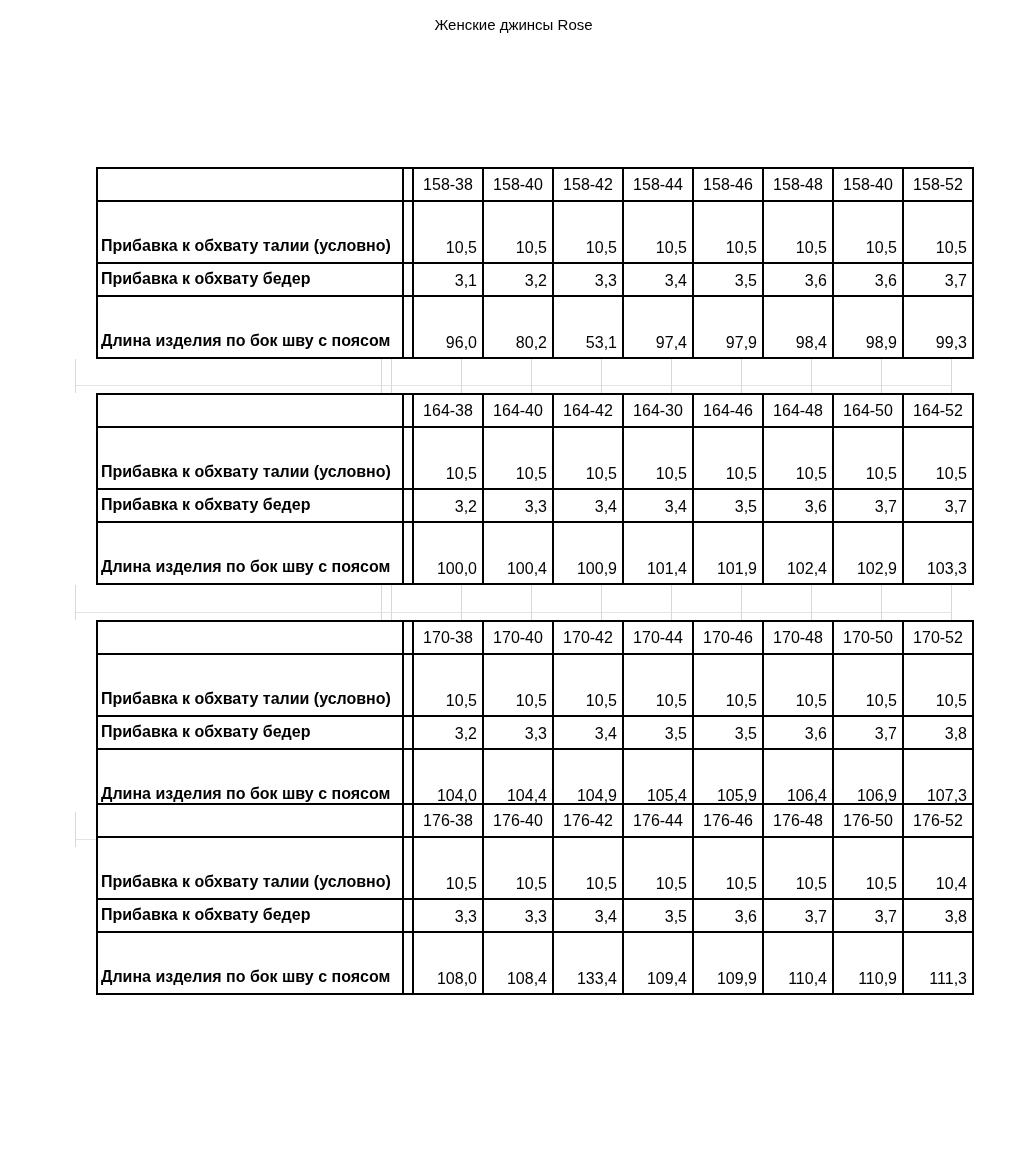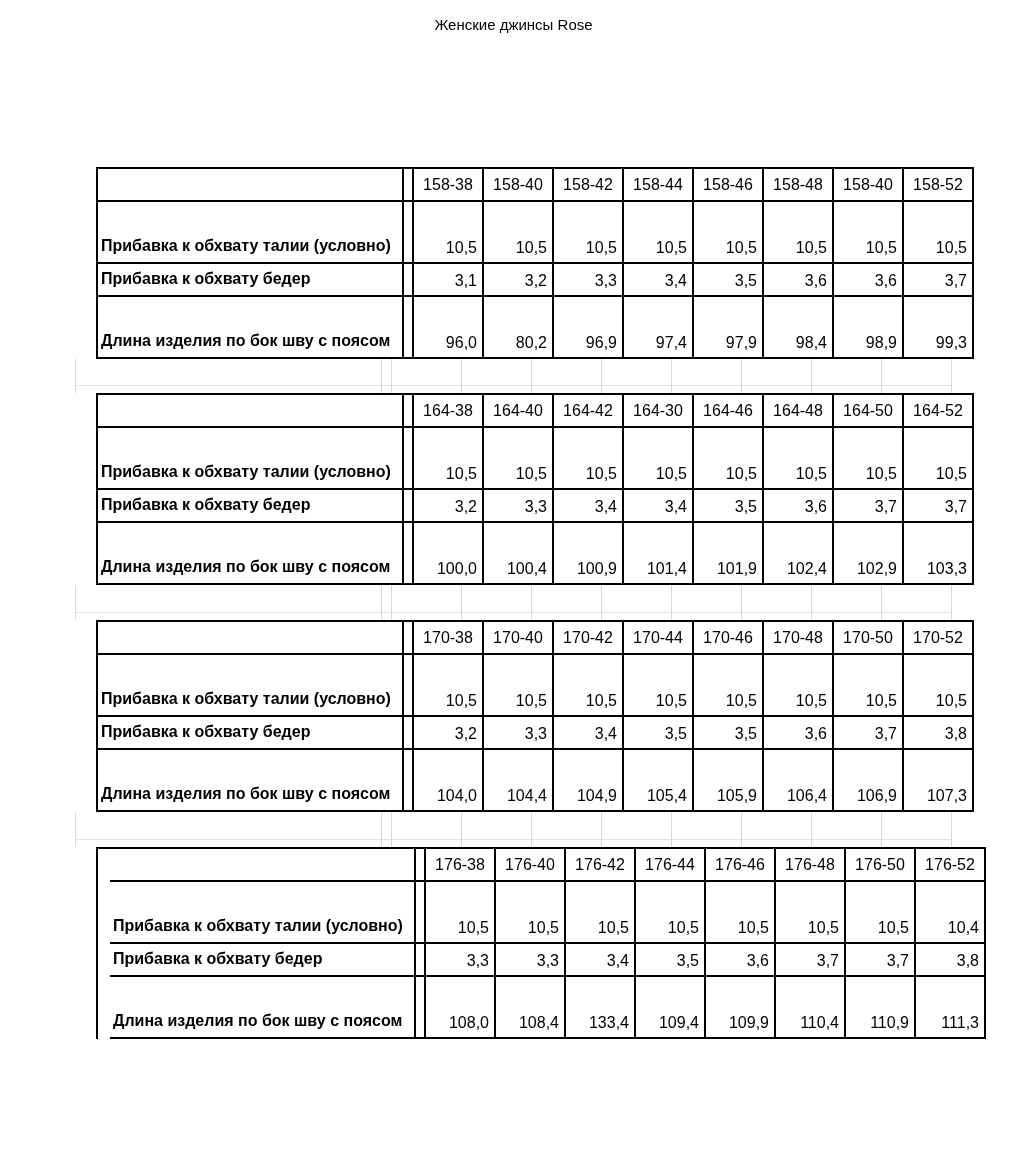--- a/index.html
+++ b/index.html
@@ -105,7 +105,7 @@
         <div class="cell spacer"></div>
         <div class="cell value">96,0</div>
         <div class="cell value">80,2</div>
-        <div class="cell value">96,9</div>
+        <div class="cell value">53,1</div>
         <div class="cell value">97,4</div>
         <div class="cell value">97,9</div>
         <div class="cell value">98,4</div>

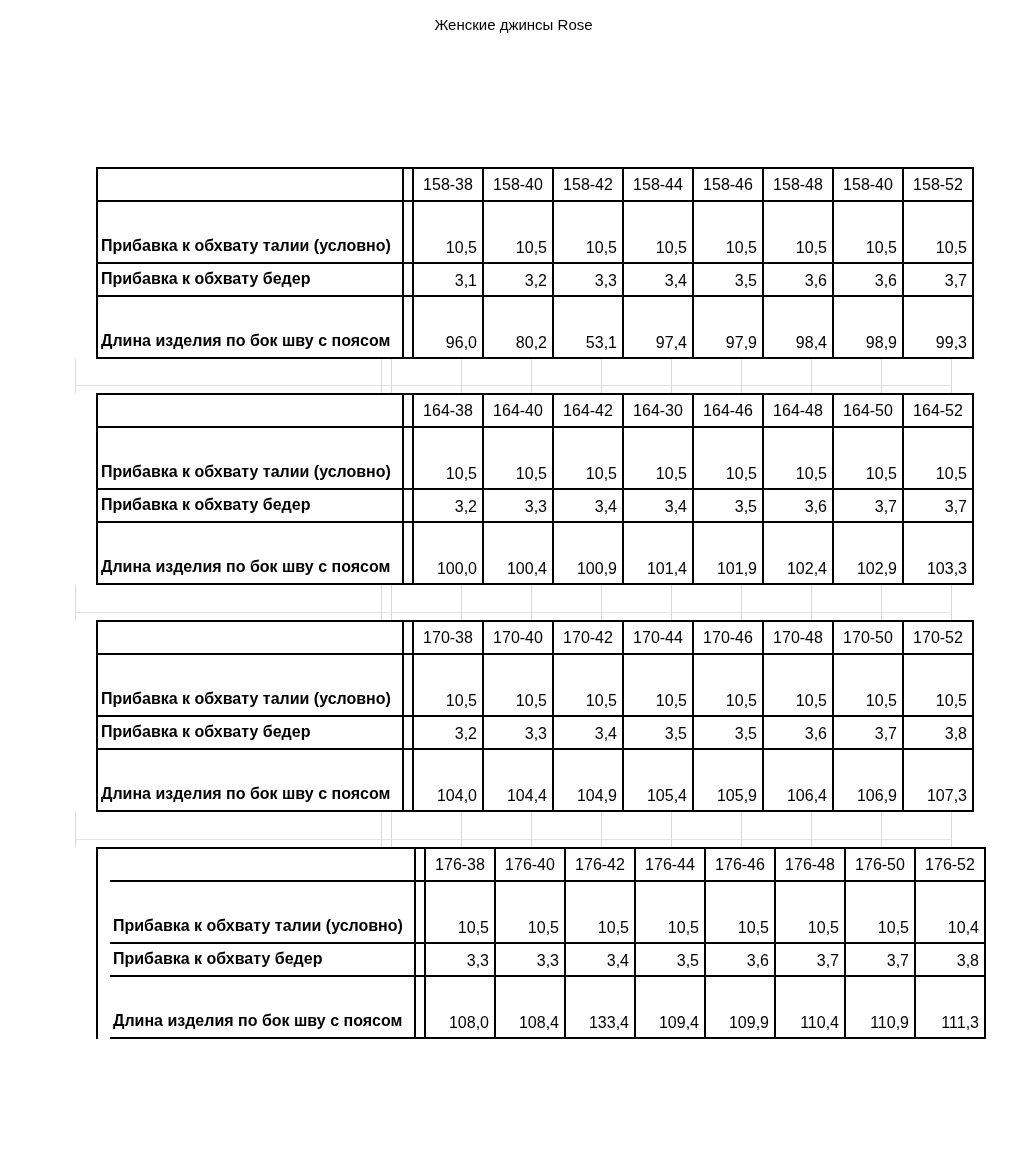--- a/index.html
+++ b/index.html
@@ -262,7 +262,7 @@
         <div class="gcell"></div>
         <div class="gcell"></div>
       </div>
-      <div class="tbl" style="top: 847px; padding-left: 12px;">
+      <div class="tbl" style="top: 803px;">
         <div class="cell label"></div>
         <div class="cell spacer"></div>
         <div class="cell size-h">176-38</div>

